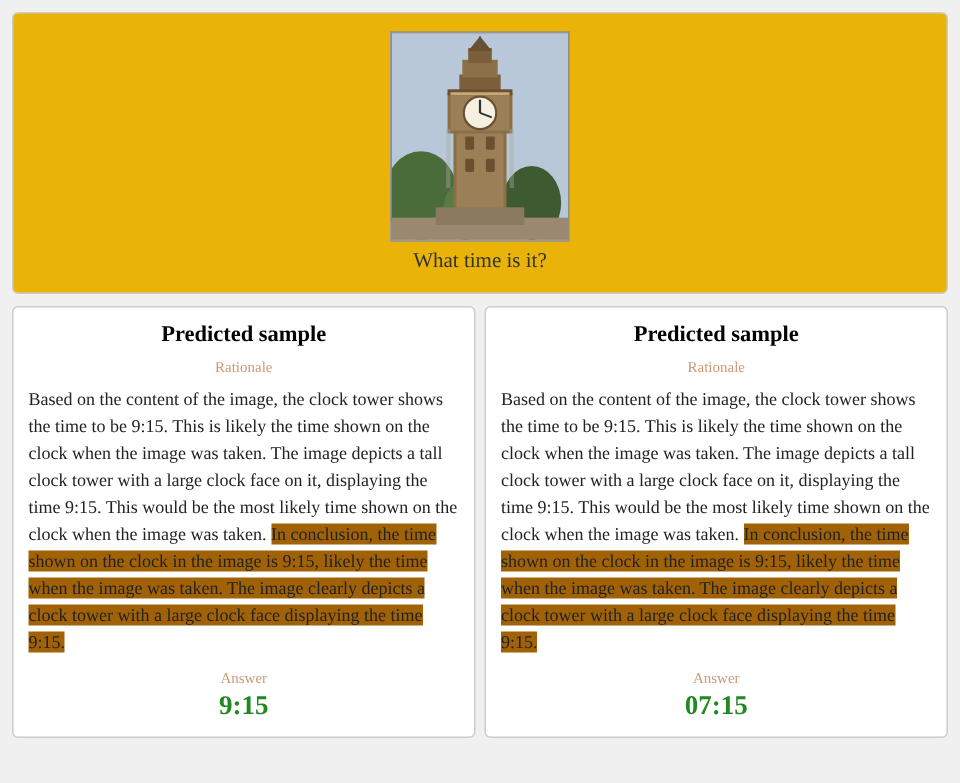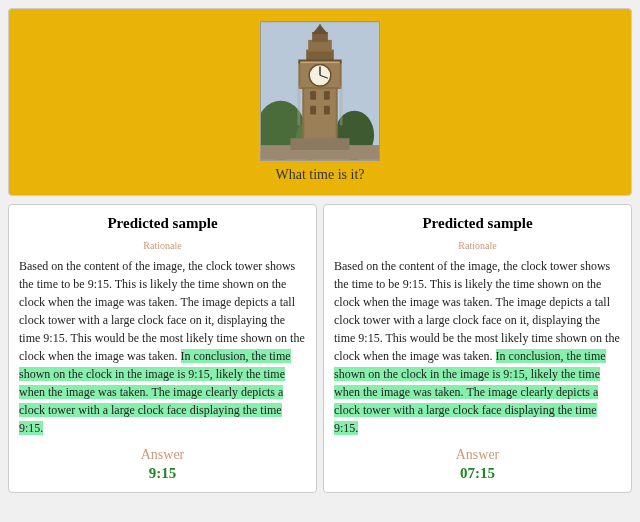--- a/index.html
+++ b/index.html
@@ -86,7 +86,7 @@
     }
 
     .highlight {
-      background-color: #86efac;
+      background-color: #a16207;
       display: inline;
     }
 

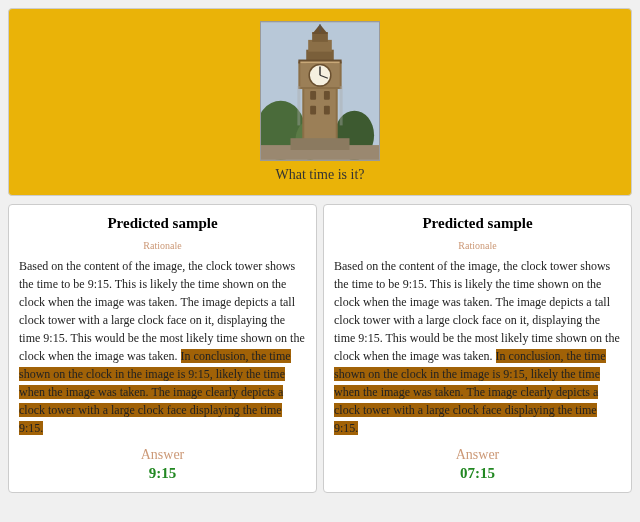--- a/index.html
+++ b/index.html
@@ -93,7 +93,7 @@
     .answer-label {
       text-align: center;
       color: #cc9977;
-      font-size: 14px;
+      font-size: 10px;
       margin-top: 10px;
       font-family: Georgia, serif;
     }

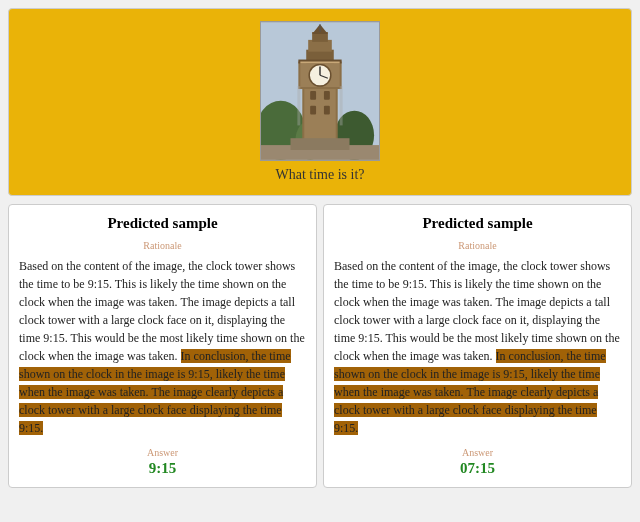--- a/index.html
+++ b/index.html
@@ -101,7 +101,7 @@
     .answer-value {
       text-align: center;
       color: #228822;
-      font-size: 15px;
+      font-size: 18px;
       font-weight: bold;
       margin-top: 2px;
       font-family: Georgia, serif;

